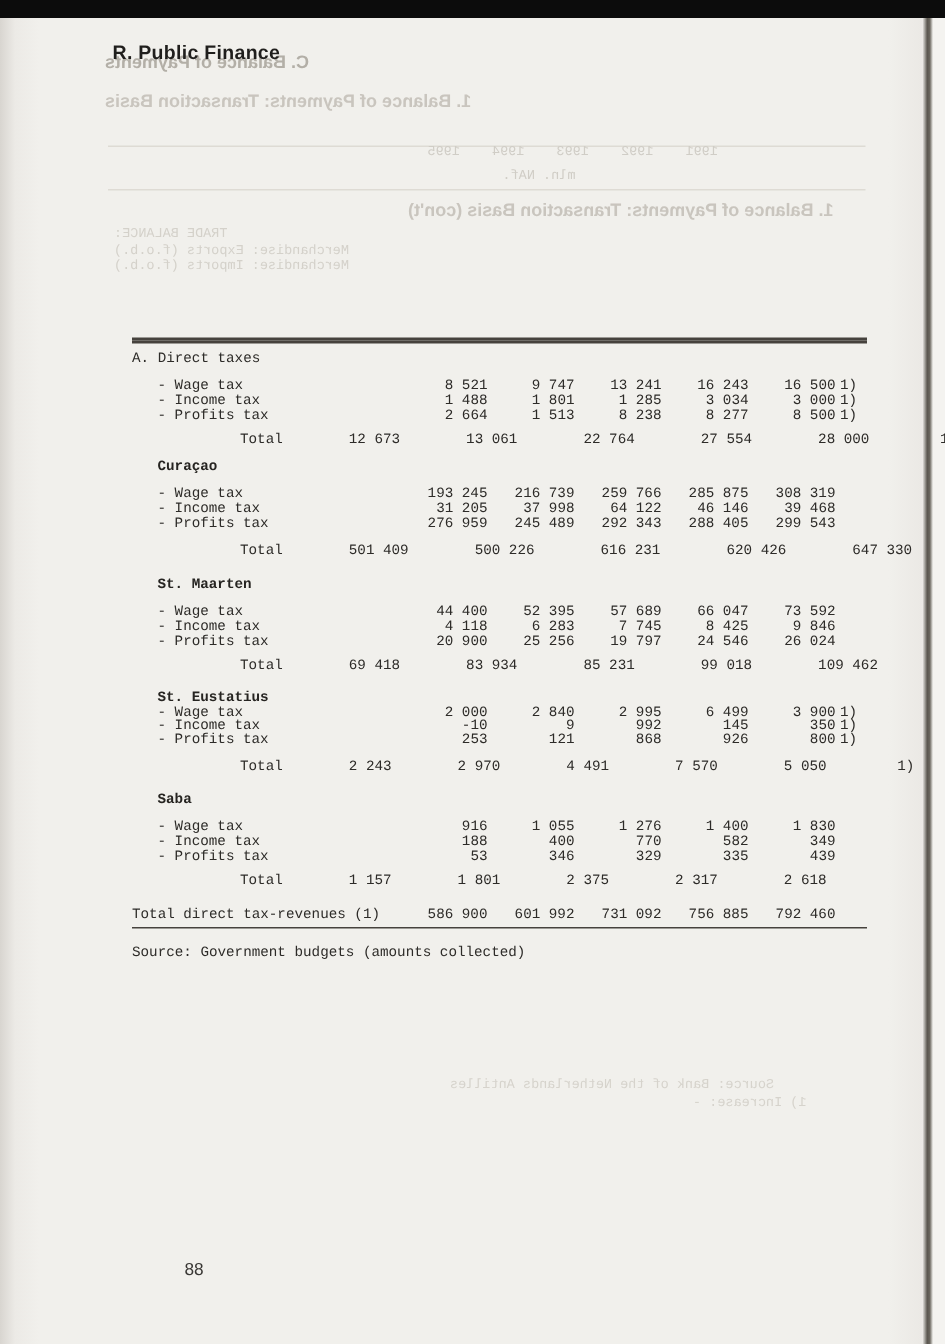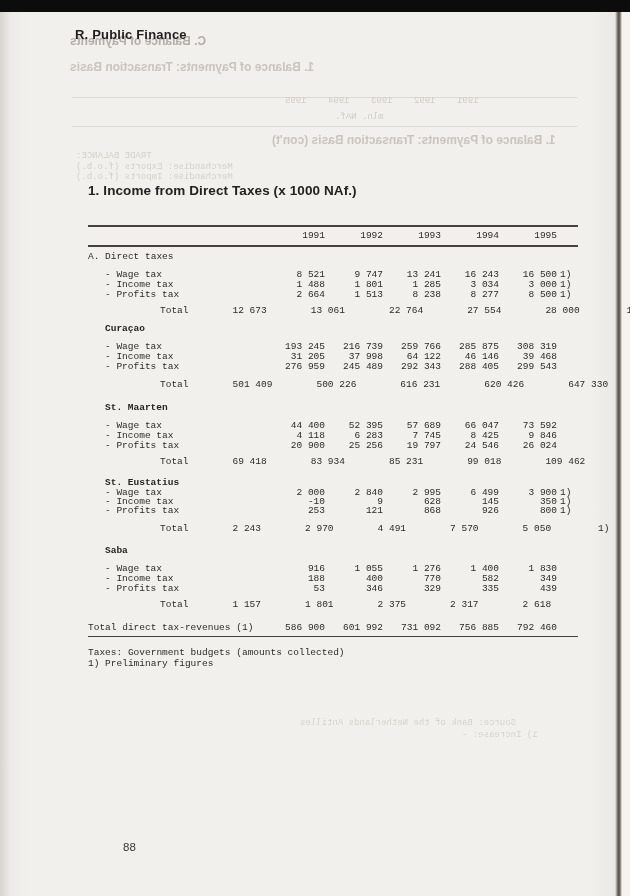--- a/index.html
+++ b/index.html
@@ -83,7 +83,6 @@
   <div class="bt bt-mono bt9">1) Increase: -</div>
 
   <div class="doc-header">R. Public Finance</div>
-  <div class="doc-title">1. Income from Direct Taxes (x 1000 NAf.)</div>
 
   <div class="table">
     <div class="rule"></div>

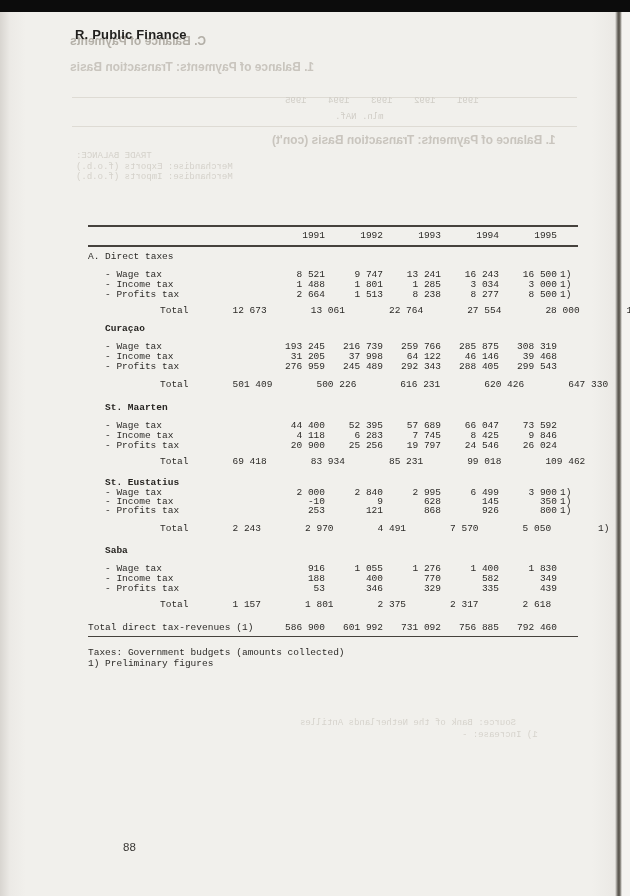--- a/index.html
+++ b/index.html
@@ -86,15 +86,6 @@
 
   <div class="table">
     <div class="rule"></div>
-    <div class="row yrow">
-      <span class="lbl"></span>
-      <span class="num">1991</span>
-      <span class="num">1992</span>
-      <span class="num">1993</span>
-      <span class="num">1994</span>
-      <span class="num">1995</span>
-      <span class="sfx"></span>
-    </div>
     <div class="rule thin"></div>
 
     <div class="grp">A. Direct taxes</div>

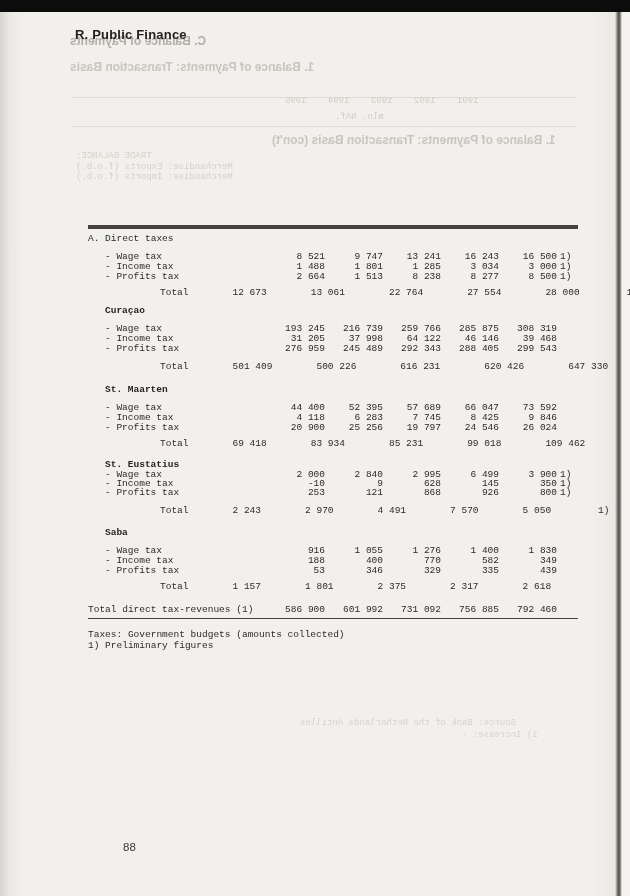--- a/index.html
+++ b/index.html
@@ -229,7 +229,7 @@
               <span class="lbl">- Income tax</span>
               <span class="num">-10</span>
               <span class="num">9</span>
-              <span class="num">628</span>
+              <span class="num">992</span>
               <span class="num">145</span>
               <span class="num">350</span>
               <span class="sfx">1)</span>

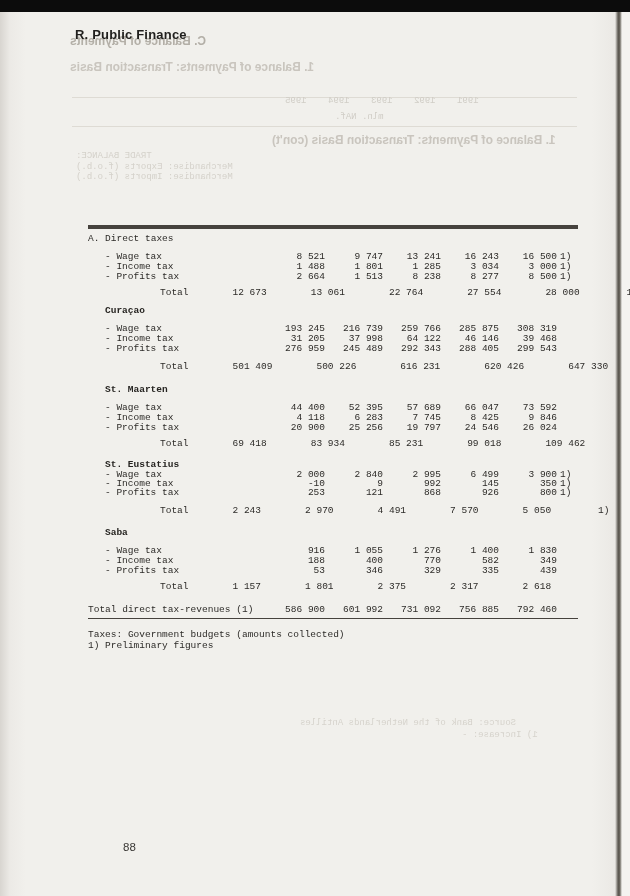--- a/index.html
+++ b/index.html
@@ -311,7 +311,7 @@
 
     <div class="rule thin rule-bottom"></div>
 
-    <div class="src">Taxes: Government budgets (amounts collected)</div>
+    <div class="src">Source: Government budgets (amounts collected)</div>
     <div class="src" style="margin-top:0;">1) Preliminary figures</div>
   </div>
 

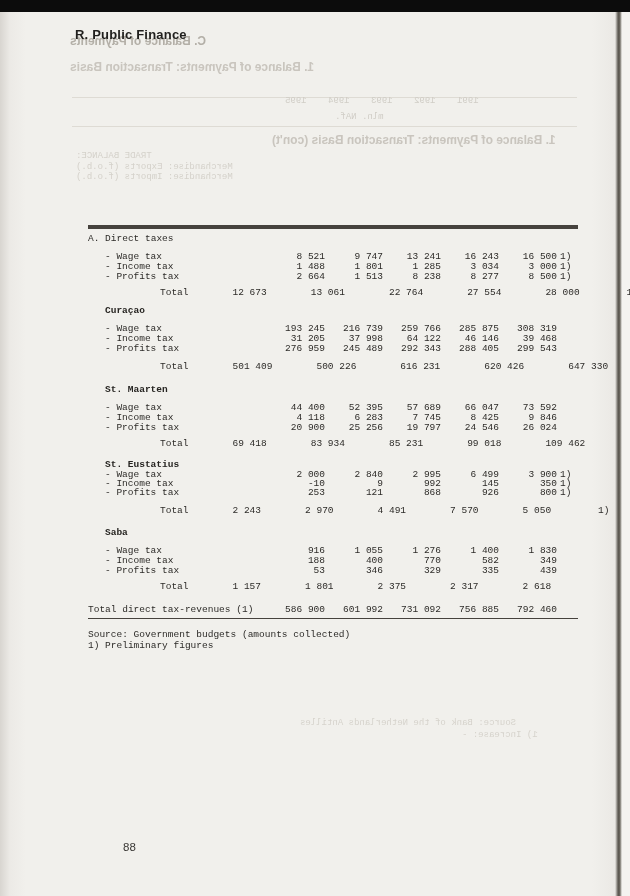--- a/index.html
+++ b/index.html
@@ -312,7 +312,6 @@
     <div class="rule thin rule-bottom"></div>
 
     <div class="src">Source: Government budgets (amounts collected)</div>
-    <div class="src" style="margin-top:0;">1) Preliminary figures</div>
   </div>
 
   <div class="pagenum">88</div>

